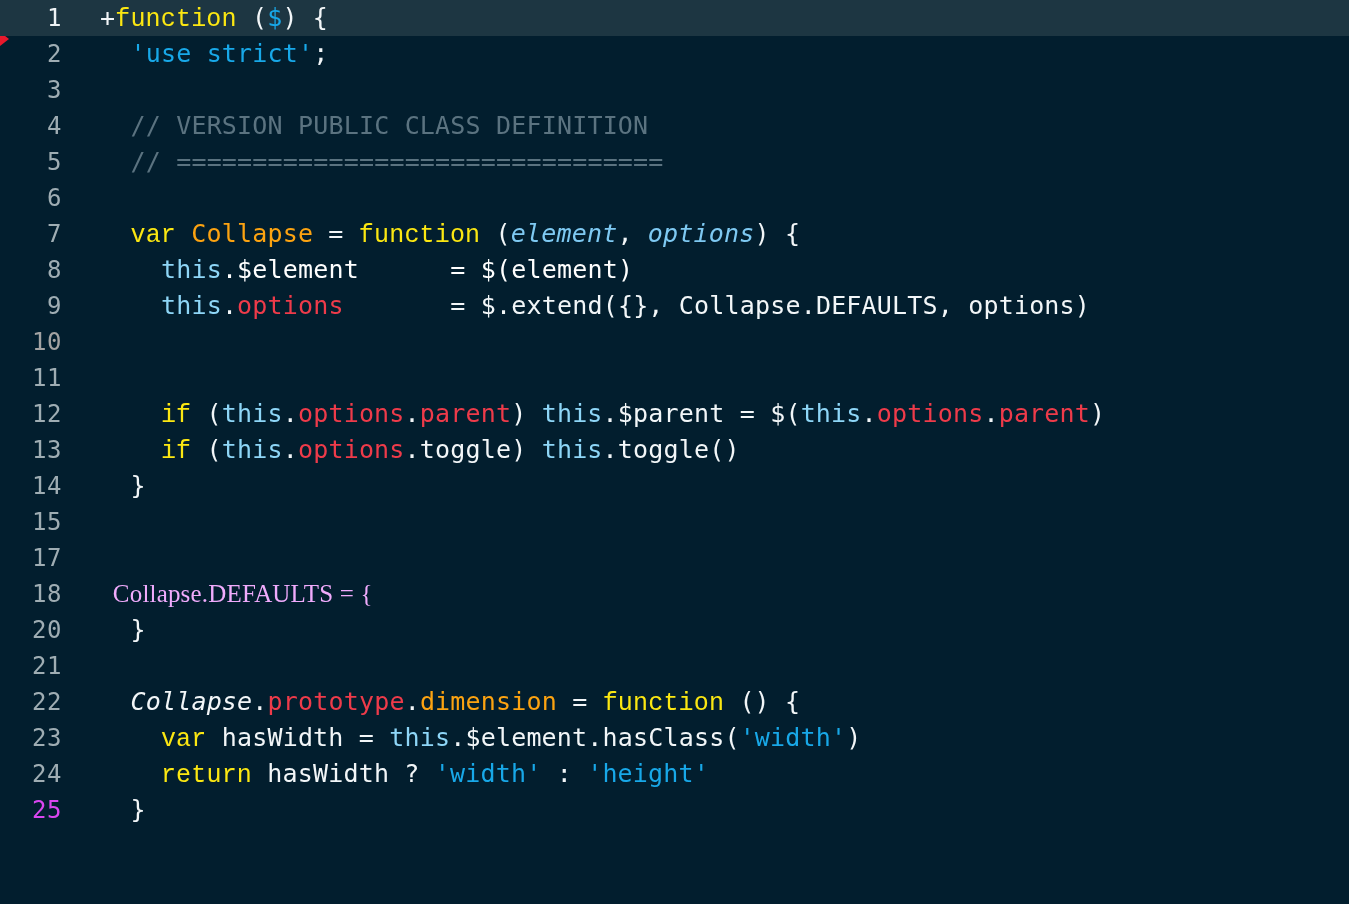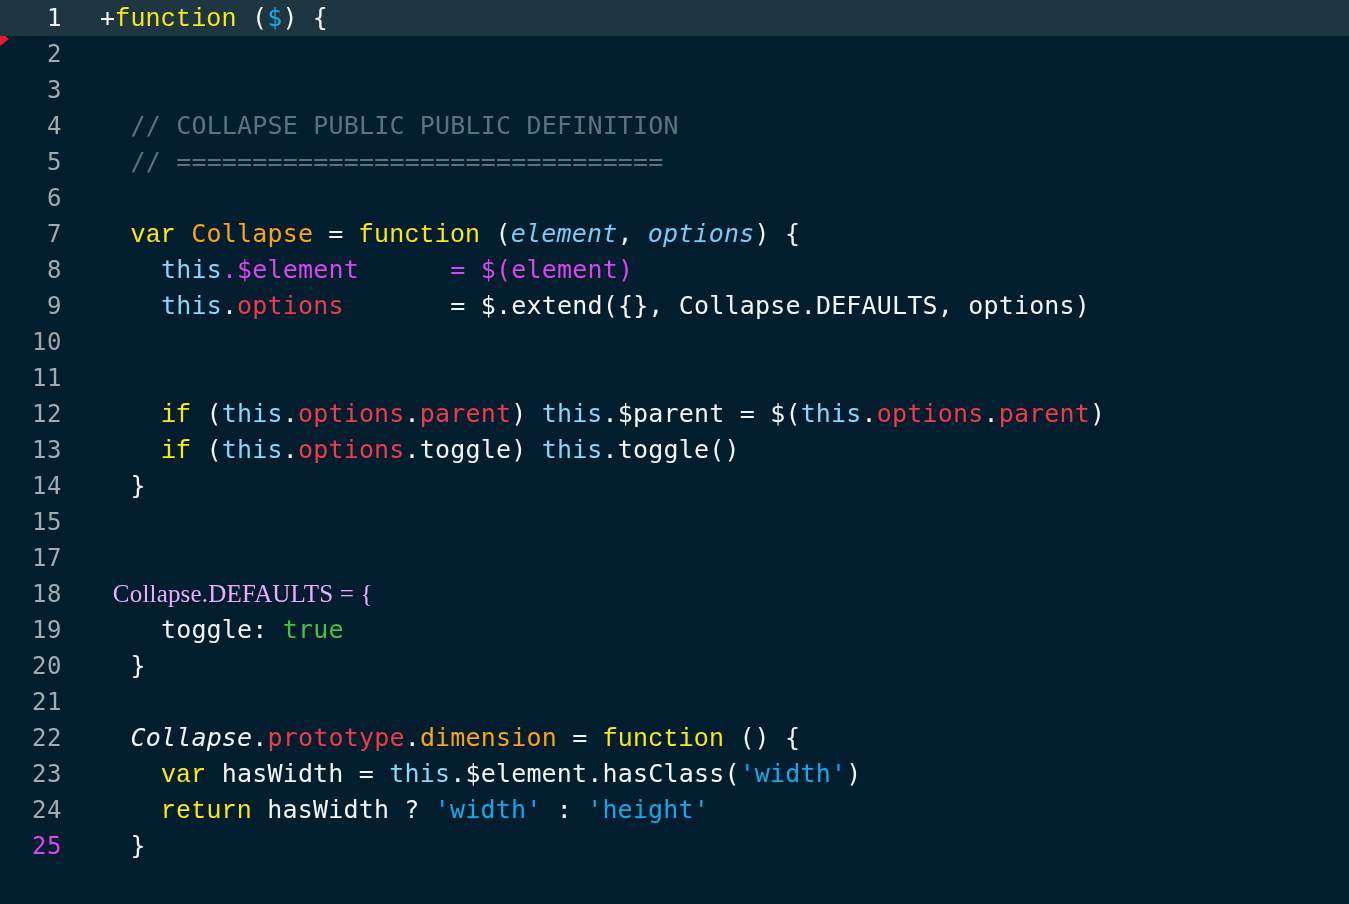--- a/index.html
+++ b/index.html
@@ -84,7 +84,7 @@
   <div class="marker" style="border-left-color: rgb(232, 25, 44);"></div>
   <div class="code-lines">
       <div class="line active" style="background: rgb(29, 54, 66);"><span class="gutter" style="color: rgb(238, 243, 245);">1</span><span class="content"><span class="plain" style="color: rgb(242, 246, 248);">+</span><span class="kw" style="color: rgb(251, 231, 18);">function</span><span class="plain" style="color: rgb(242, 246, 248);"> (</span><span class="str" style="color: rgb(24, 168, 232);">$</span><span class="plain" style="color: rgb(242, 246, 248);">) {</span></span></div>
-      <div class="line"><span class="gutter" style="color: rgb(159, 173, 179);">2</span></div>
+      <div class="line"><span class="gutter" style="color: rgb(159, 173, 179);">2</span><span class="content"><span class="plain" style="color: rgb(242, 246, 248);">  </span><span class="str" style="color: rgb(24, 168, 232);">'use strict'</span><span class="plain" style="color: rgb(242, 246, 248);">;</span></span></div>
       <div class="line"><span class="gutter" style="color: rgb(159, 173, 179);">3</span><span class="content"></span></div>
       <div class="line"><span class="gutter" style="color: rgb(159, 173, 179);">4</span><span class="content"><span class="plain" style="color: rgb(242, 246, 248);">  </span><span class="cmt" style="color: rgb(91, 115, 128);">// COLLAPSE PUBLIC PUBLIC DEFINITION</span></span></div>
       <div class="line"><span class="gutter" style="color: rgb(159, 173, 179);">5</span><span class="content"><span class="plain" style="color: rgb(242, 246, 248);">  </span><span class="cmt" style="color: rgb(91, 115, 128);">// ================================</span></span></div>

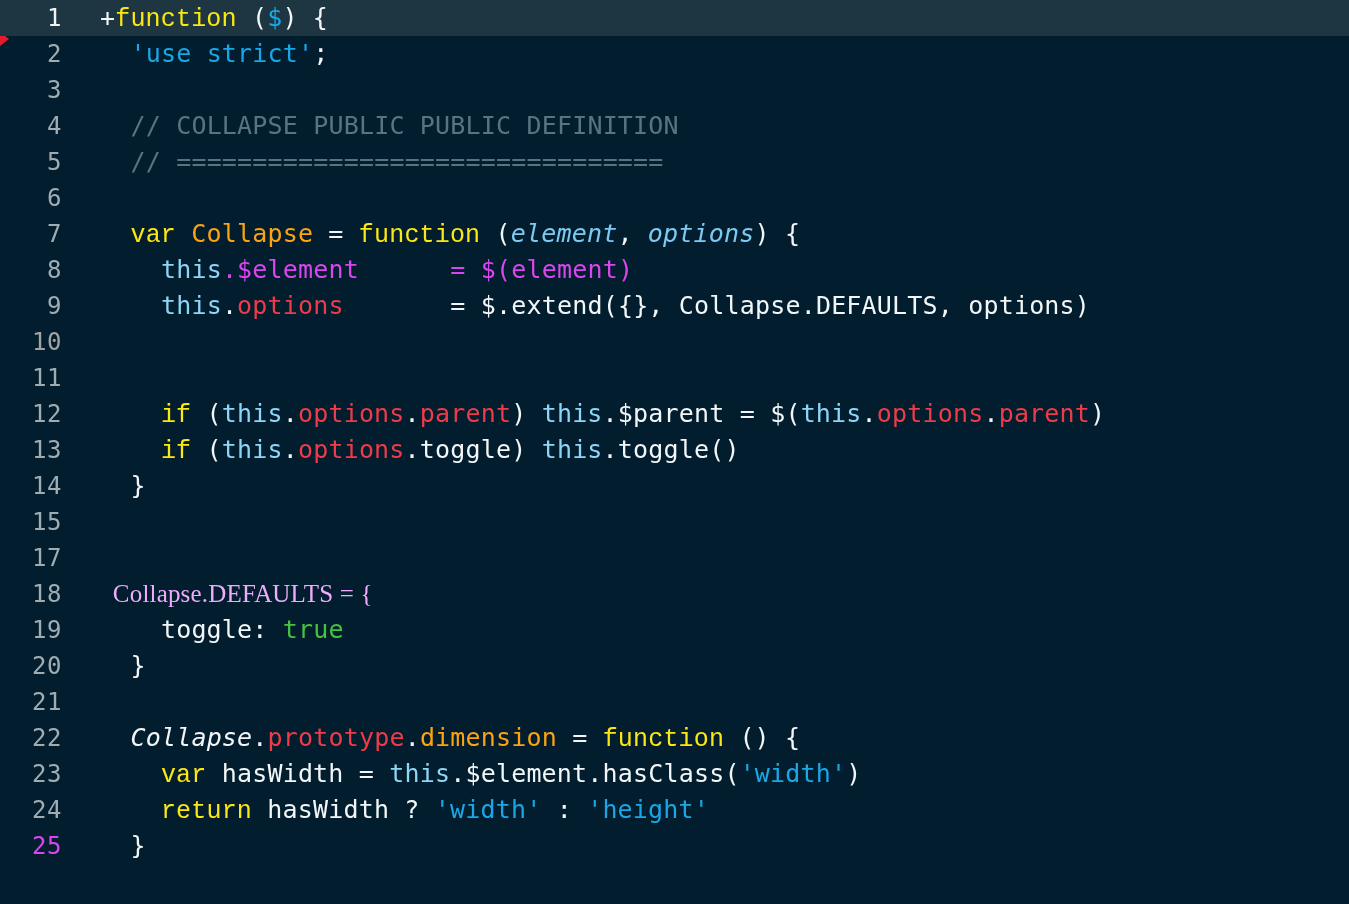--- a/index.html
+++ b/index.html
@@ -86,7 +86,7 @@
       <div class="line active" style="background: rgb(29, 54, 66);"><span class="gutter" style="color: rgb(238, 243, 245);">1</span><span class="content"><span class="plain" style="color: rgb(242, 246, 248);">+</span><span class="kw" style="color: rgb(251, 231, 18);">function</span><span class="plain" style="color: rgb(242, 246, 248);"> (</span><span class="str" style="color: rgb(24, 168, 232);">$</span><span class="plain" style="color: rgb(242, 246, 248);">) {</span></span></div>
       <div class="line"><span class="gutter" style="color: rgb(159, 173, 179);">2</span><span class="content"><span class="plain" style="color: rgb(242, 246, 248);">  </span><span class="str" style="color: rgb(24, 168, 232);">'use strict'</span><span class="plain" style="color: rgb(242, 246, 248);">;</span></span></div>
       <div class="line"><span class="gutter" style="color: rgb(159, 173, 179);">3</span><span class="content"></span></div>
-      <div class="line"><span class="gutter" style="color: rgb(159, 173, 179);">4</span><span class="content"><span class="plain" style="color: rgb(242, 246, 248);">  </span><span class="cmt" style="color: rgb(91, 115, 128);">// COLLAPSE PUBLIC PUBLIC DEFINITION</span></span></div>
+      <div class="line"><span class="gutter" style="color: rgb(159, 173, 179);">4</span><span class="content"><span class="plain" style="color: rgb(242, 246, 248);">  </span><span class="cmt" style="color: rgb(91, 115, 128);">// VERSION PUBLIC CLASS DEFINITION</span></span></div>
       <div class="line"><span class="gutter" style="color: rgb(159, 173, 179);">5</span><span class="content"><span class="plain" style="color: rgb(242, 246, 248);">  </span><span class="cmt" style="color: rgb(91, 115, 128);">// ================================</span></span></div>
       <div class="line"><span class="gutter" style="color: rgb(159, 173, 179);">6</span><span class="content"></span></div>
       <div class="line"><span class="gutter" style="color: rgb(159, 173, 179);">7</span><span class="content"><span class="plain" style="color: rgb(242, 246, 248);">  </span><span class="kw" style="color: rgb(251, 231, 18);">var</span><span class="plain" style="color: rgb(242, 246, 248);"> </span><span class="cls" style="color: rgb(252, 163, 17);">Collapse</span><span class="plain" style="color: rgb(242, 246, 248);"> = </span><span class="kw" style="color: rgb(251, 231, 18);">function</span><span class="plain" style="color: rgb(242, 246, 248);"> (</span><span class="param" style="color: rgb(126, 201, 242);">element</span><span class="plain" style="color: rgb(242, 246, 248);">, </span><span class="param" style="color: rgb(126, 201, 242);">options</span><span class="plain" style="color: rgb(242, 246, 248);">) {</span></span></div>

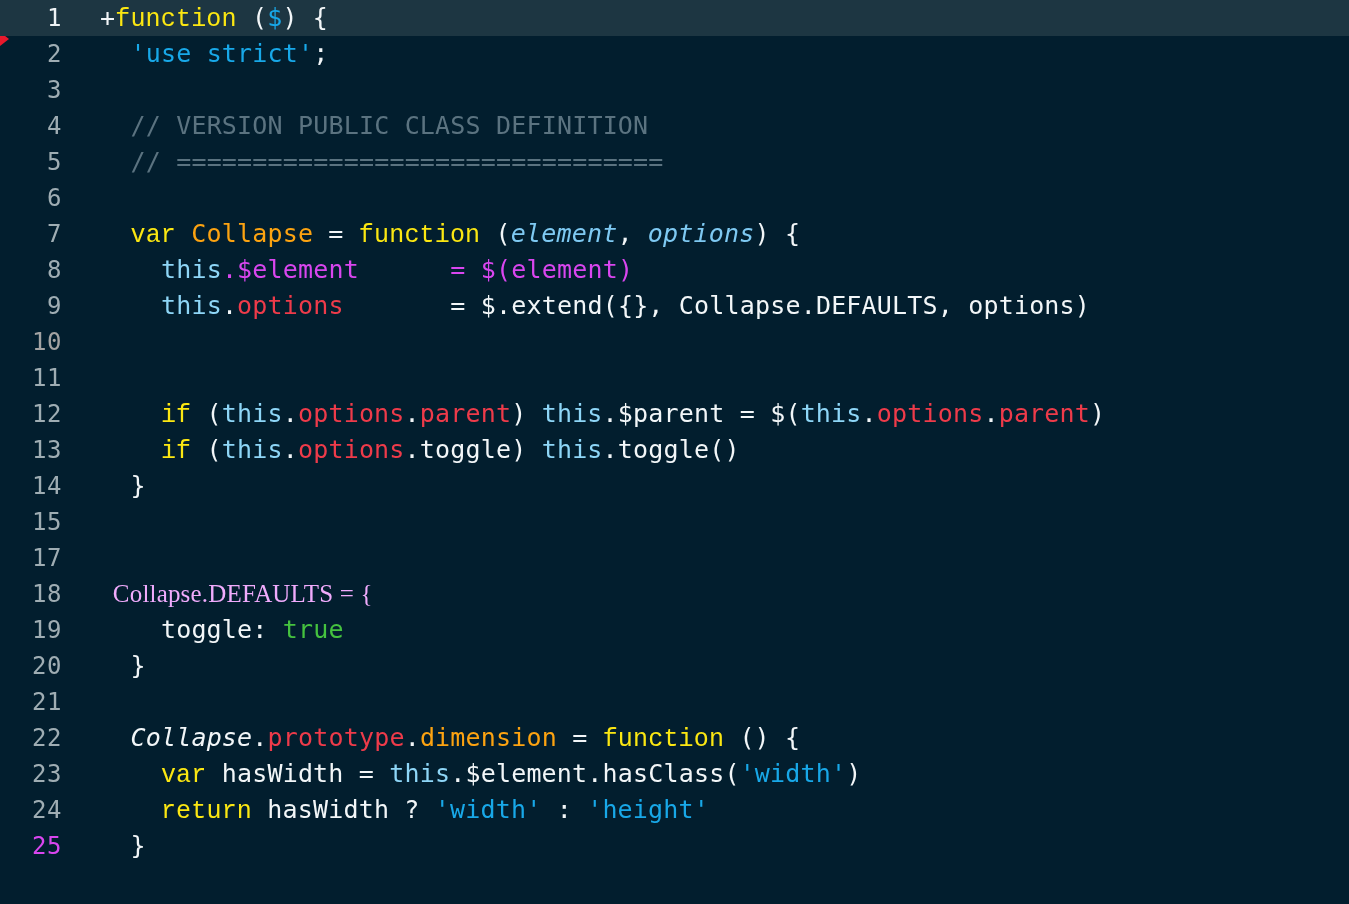--- a/index.html
+++ b/index.html
@@ -90,7 +90,7 @@
       <div class="line"><span class="gutter" style="color: rgb(159, 173, 179);">5</span><span class="content"><span class="plain" style="color: rgb(242, 246, 248);">  </span><span class="cmt" style="color: rgb(91, 115, 128);">// ================================</span></span></div>
       <div class="line"><span class="gutter" style="color: rgb(159, 173, 179);">6</span><span class="content"></span></div>
       <div class="line"><span class="gutter" style="color: rgb(159, 173, 179);">7</span><span class="content"><span class="plain" style="color: rgb(242, 246, 248);">  </span><span class="kw" style="color: rgb(251, 231, 18);">var</span><span class="plain" style="color: rgb(242, 246, 248);"> </span><span class="cls" style="color: rgb(252, 163, 17);">Collapse</span><span class="plain" style="color: rgb(242, 246, 248);"> = </span><span class="kw" style="color: rgb(251, 231, 18);">function</span><span class="plain" style="color: rgb(242, 246, 248);"> (</span><span class="param" style="color: rgb(126, 201, 242);">element</span><span class="plain" style="color: rgb(242, 246, 248);">, </span><span class="param" style="color: rgb(126, 201, 242);">options</span><span class="plain" style="color: rgb(242, 246, 248);">) {</span></span></div>
-      <div class="line"><span class="gutter" style="color: rgb(159, 173, 179);">8</span><span class="content"><span class="plain" style="color: rgb(242, 246, 248);">    </span><span class="this" style="color: rgb(142, 214, 247);">this</span><span class="plain" style="color: #d946ef;">.$element      = $(element)</span></span></div>
+      <div class="line"><span class="gutter" style="color: rgb(159, 173, 179);">8</span><span class="content"><span class="plain" style="color: rgb(242, 246, 248);">    </span><span class="this" style="color: rgb(142, 214, 247);">this</span><span class="plain" style="color: #ffffff;">.$element      = $(element)</span></span></div>
       <div class="line"><span class="gutter" style="color: rgb(159, 173, 179);">9</span><span class="content"><span class="plain" style="color: rgb(242, 246, 248);">    </span><span class="this" style="color: rgb(142, 214, 247);">this</span><span class="plain" style="color: rgb(242, 246, 248);">.</span><span class="prop" style="color: rgb(238, 59, 74);">options</span><span class="plain" style="color: rgb(242, 246, 248);">       = $.extend({}, Collapse.DEFAULTS, options)</span></span></div>
       <div class="line"><span class="gutter" style="color: #a3a3a3;">10</span></div>
       <div class="line"><span class="gutter" style="color: rgb(159, 173, 179);">11</span><span class="content"></span></div>

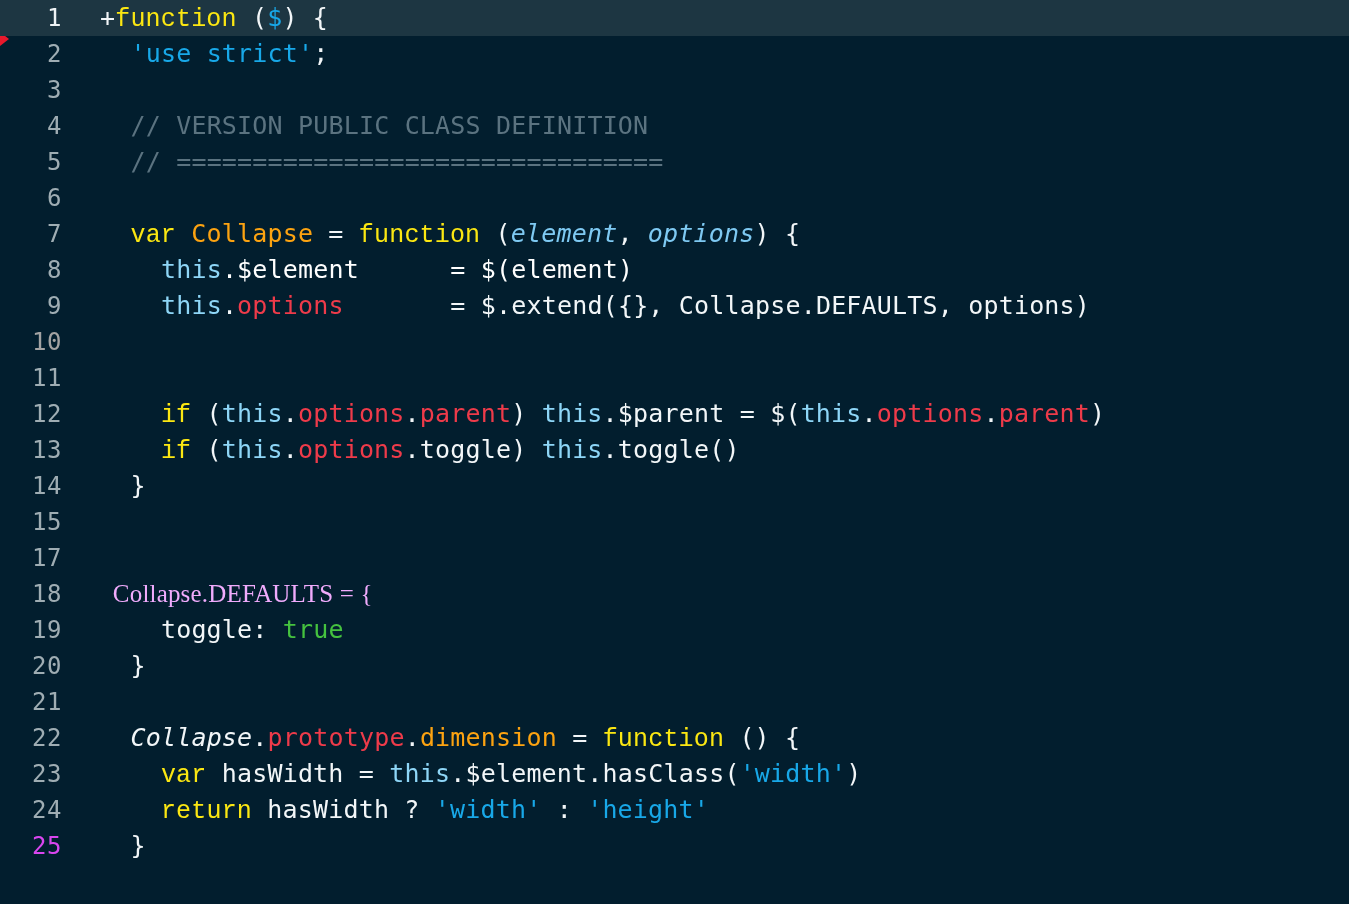--- a/index.html
+++ b/index.html
@@ -100,7 +100,6 @@
       <div class="line"><span class="gutter" style="color: rgb(159, 173, 179);">15</span><span class="content"></span></div>
       <div class="line"><span class="gutter" style="color: rgb(159, 173, 179);">17</span><span class="content"></span></div>
       <div class="line"><span class="gutter" style="color: rgb(159, 173, 179);">18</span><span class="content"><span class="plain" style="color: #f0abfc; font-family: Liberation Serif, serif;">  Collapse.DEFAULTS = {</span></span></div>
-      <div class="line"><span class="gutter" style="color: rgb(159, 173, 179);">19</span><span class="content"><span class="plain" style="color: rgb(242, 246, 248);">    toggle: </span><span class="val" style="color: rgb(69, 194, 63);">true</span></span></div>
       <div class="line"><span class="gutter" style="color: rgb(159, 173, 179);">20</span><span class="content"><span class="plain" style="color: rgb(242, 246, 248);">  }</span></span></div>
       <div class="line"><span class="gutter" style="color: rgb(159, 173, 179);">21</span><span class="content"></span></div>
       <div class="line"><span class="gutter" style="color: rgb(159, 173, 179);">22</span><span class="content"><span class="plain" style="color: rgb(242, 246, 248);">  </span><span class="clsw" style="color: rgb(242, 246, 248);">Collapse</span><span class="plain" style="color: rgb(242, 246, 248);">.</span><span class="prop" style="color: rgb(238, 59, 74);">prototype</span><span class="plain" style="color: rgb(242, 246, 248);">.</span><span class="cls" style="color: rgb(252, 163, 17);">dimension</span><span class="plain" style="color: rgb(242, 246, 248);"> = </span><span class="kw" style="color: rgb(251, 231, 18);">function</span><span class="plain" style="color: rgb(242, 246, 248);"> () {</span></span></div>

